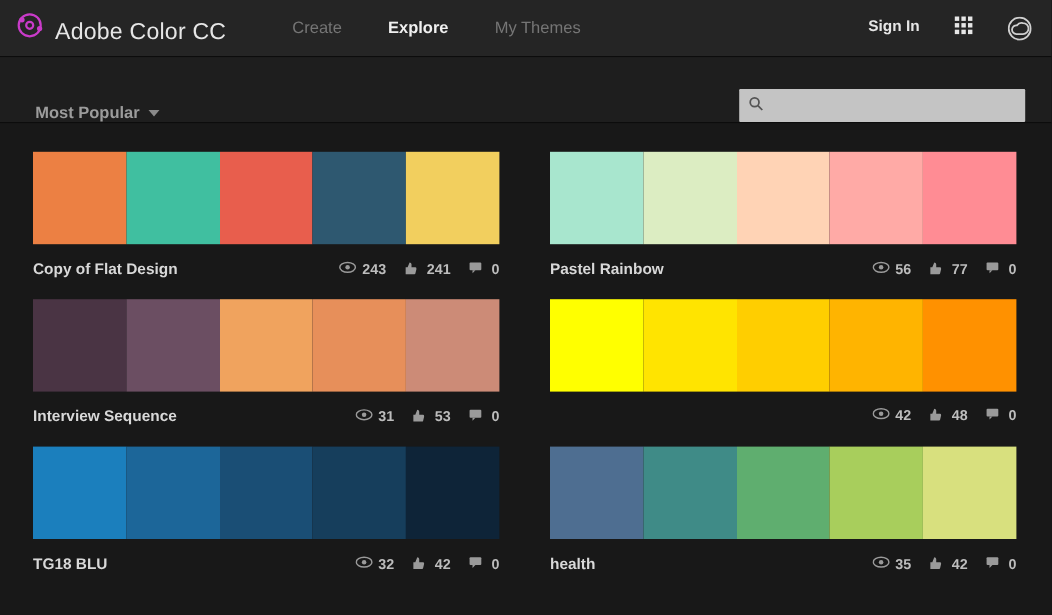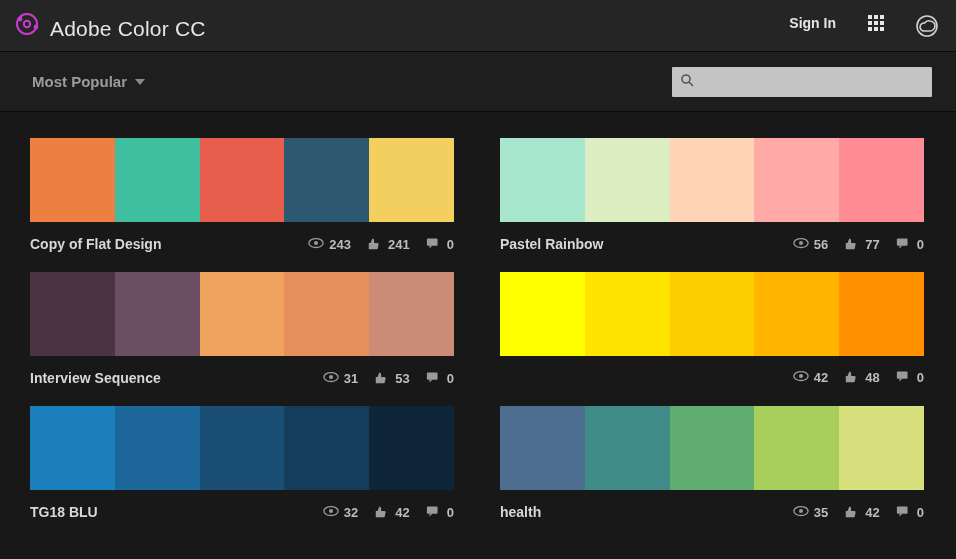--- a/index.html
+++ b/index.html
@@ -99,6 +99,11 @@
     <span class="brand">Adobe Color CC</span>
   </div>
 
+  <div class="nav">
+    <span class="nav-item">Create</span>
+    <span class="nav-item active">Explore</span>
+    <span class="nav-item">My Themes</span>
+  </div>
 
   <div class="top-right">
     <span class="signin">Sign In</span>

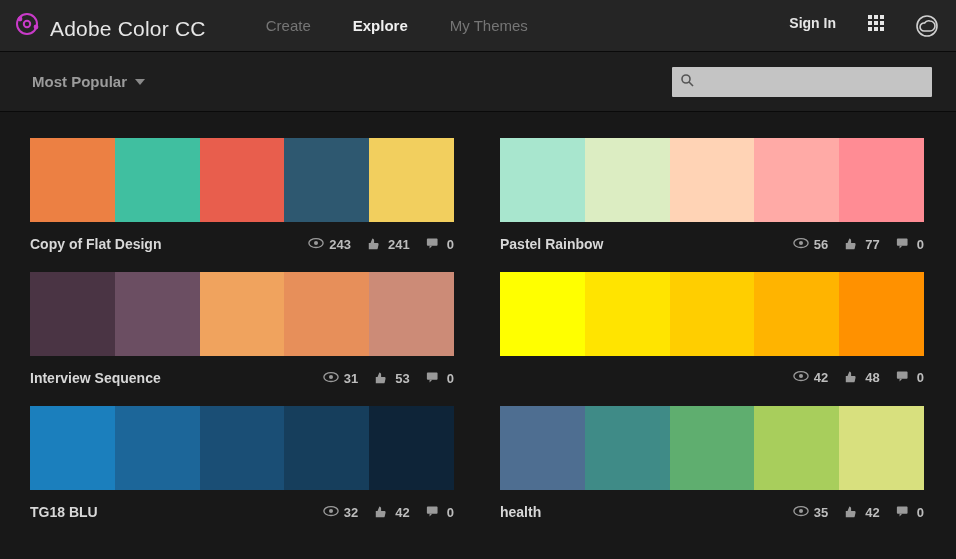--- a/index.html
+++ b/index.html
@@ -37,7 +37,7 @@
     height: 60px;
     background: #1e1e1e;
     display: flex;
-    align-items: center;
+    align-items: flex-end;
     padding: 0 24px 0 32px;
     border-bottom: 1px solid #0a0a0a;
   }

